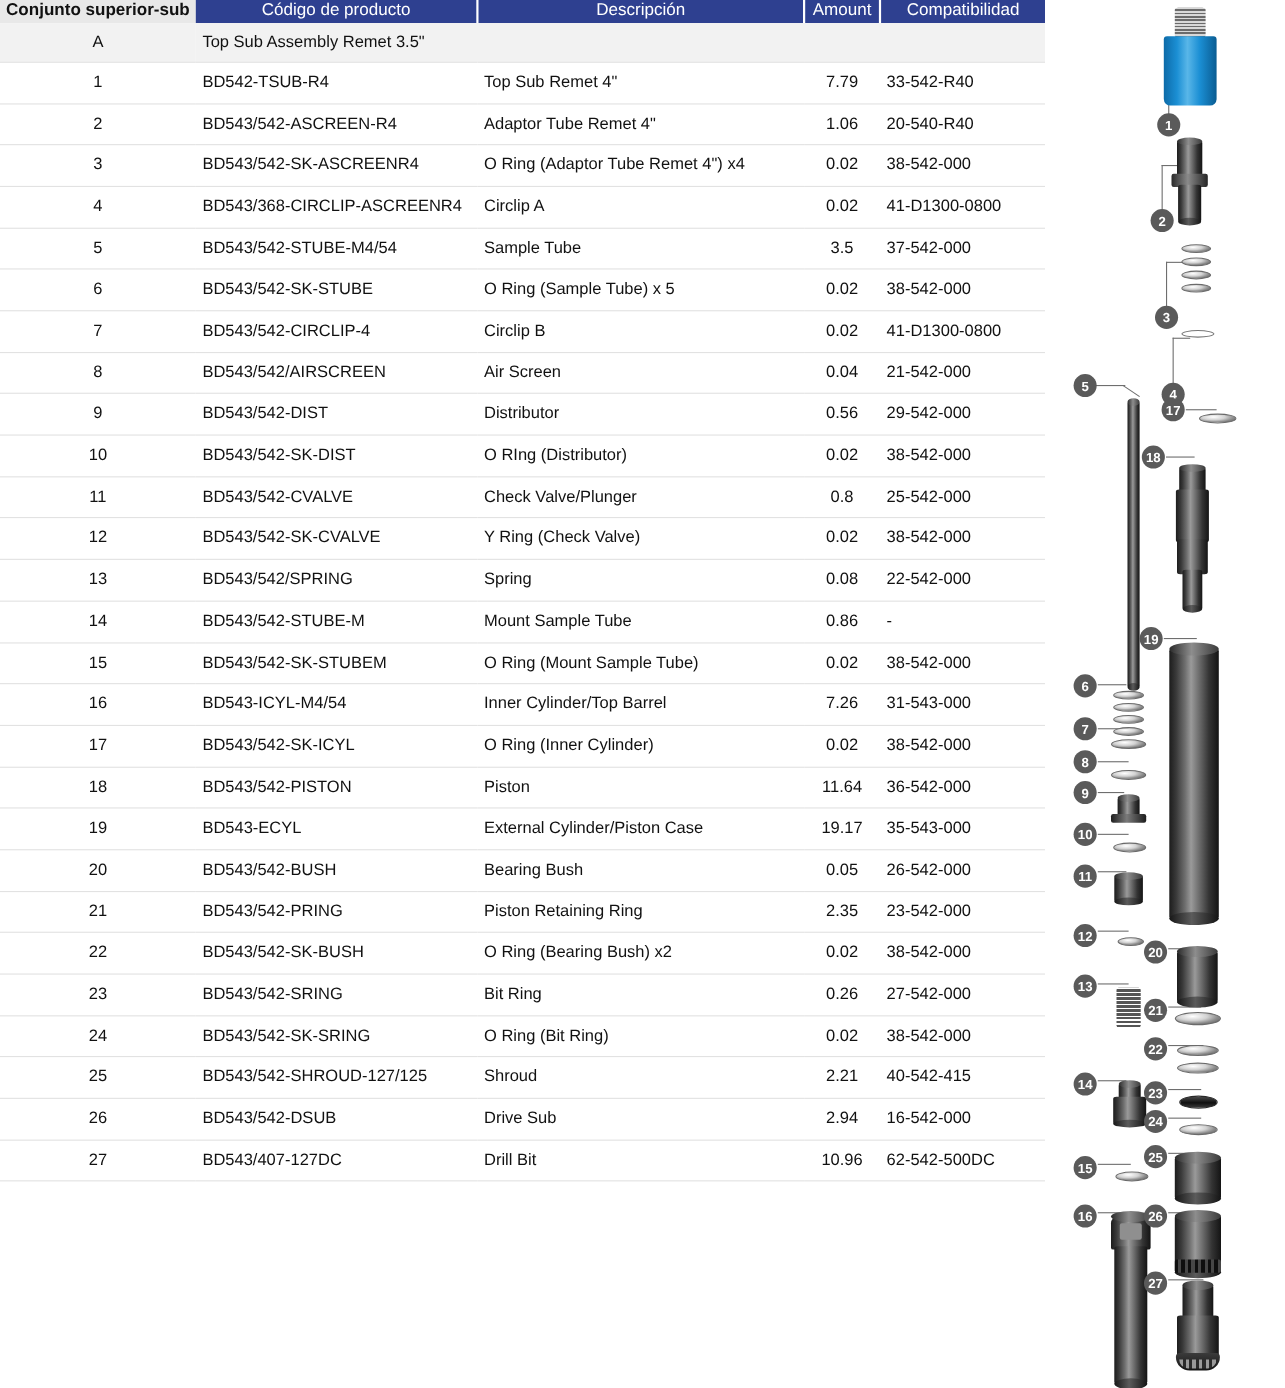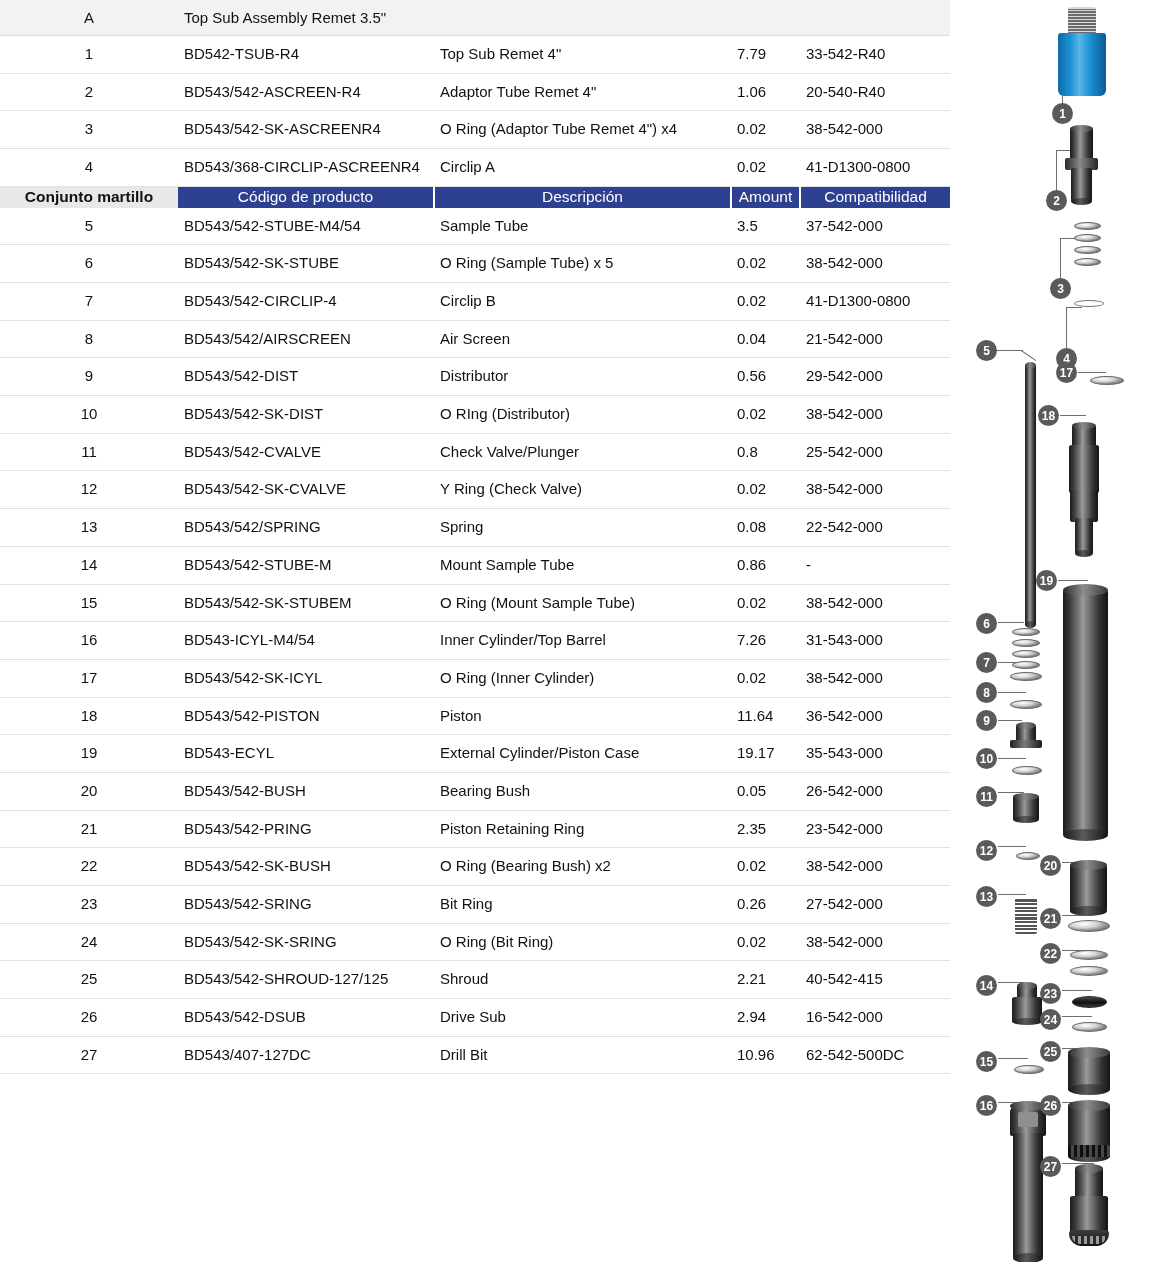--- a/index.html
+++ b/index.html
@@ -170,6 +170,13 @@
       </colgroup>
       <tbody>
 
+        <tr class="hdr">
+          <td class="hdr-gray">Conjunto superior-sub</td>
+          <td class="hdr-blue first">Código de producto</td>
+          <td class="hdr-blue">Descripción</td>
+          <td class="hdr-blue">Amount</td>
+          <td class="hdr-blue">Compatibilidad</td>
+        </tr>
 
         <tr class="assembly">
           <td class="asm-num">A</td>

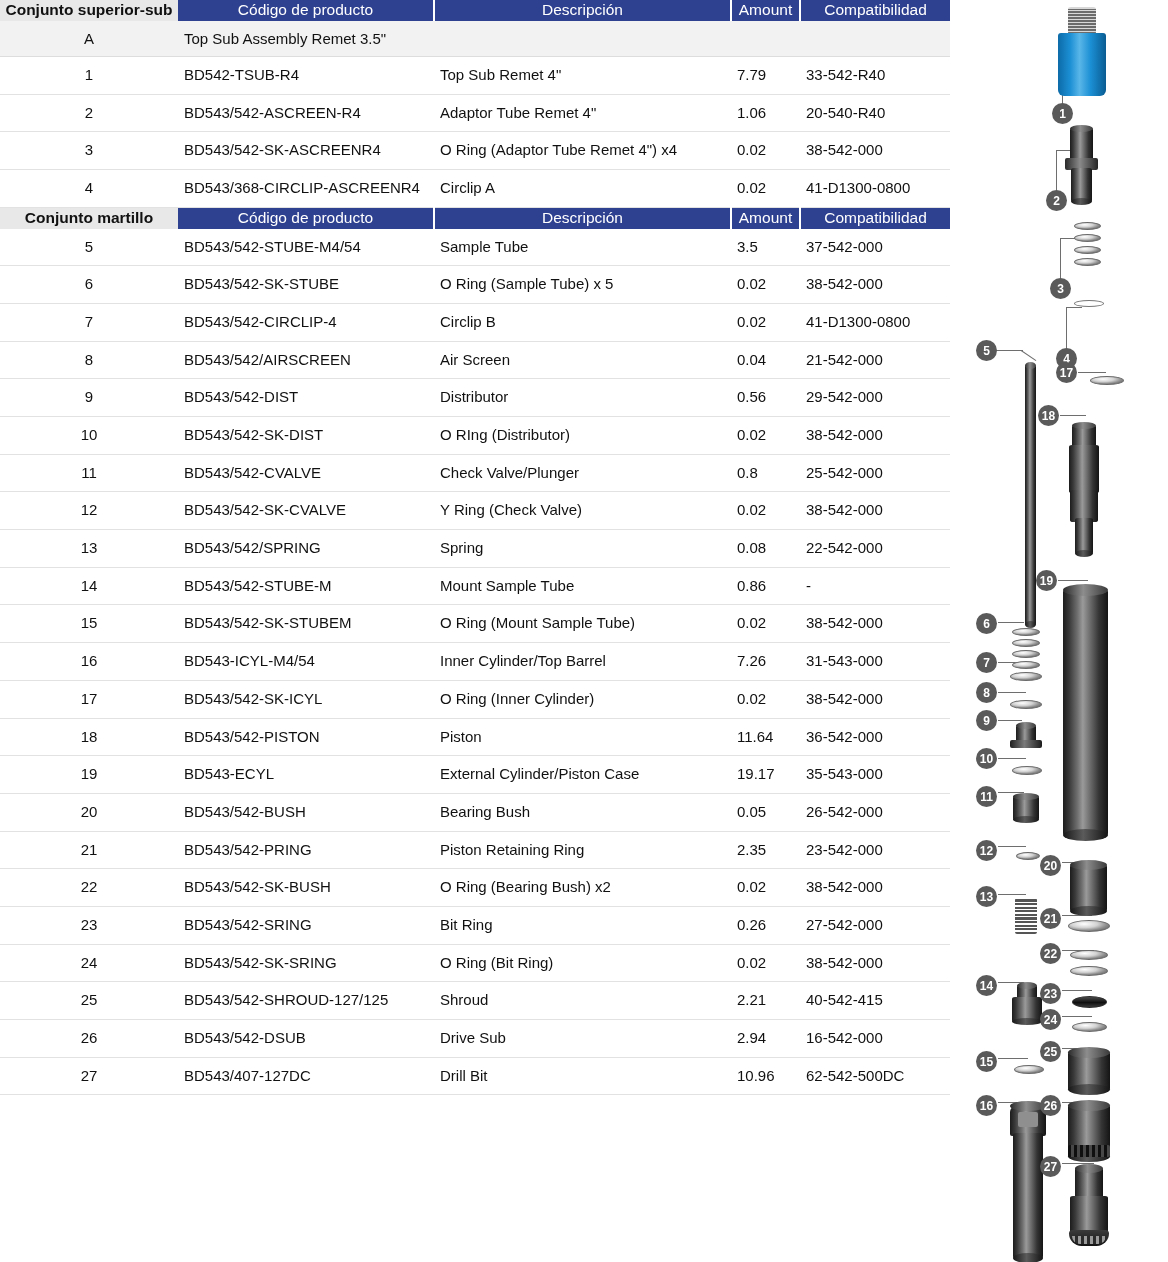--- a/index.html
+++ b/index.html
@@ -73,7 +73,7 @@
   td.cell-num  { text-align: center; }
   td.cell-code { text-align: left; padding-left: 12px; }
   td.cell-desc { text-align: left; padding-left: 10px; }
-  td.cell-amt  { text-align: left; padding-right: 10px; }
+  td.cell-amt  { text-align: center; padding-right: 10px; }
   td.cell-comp { }
 
   

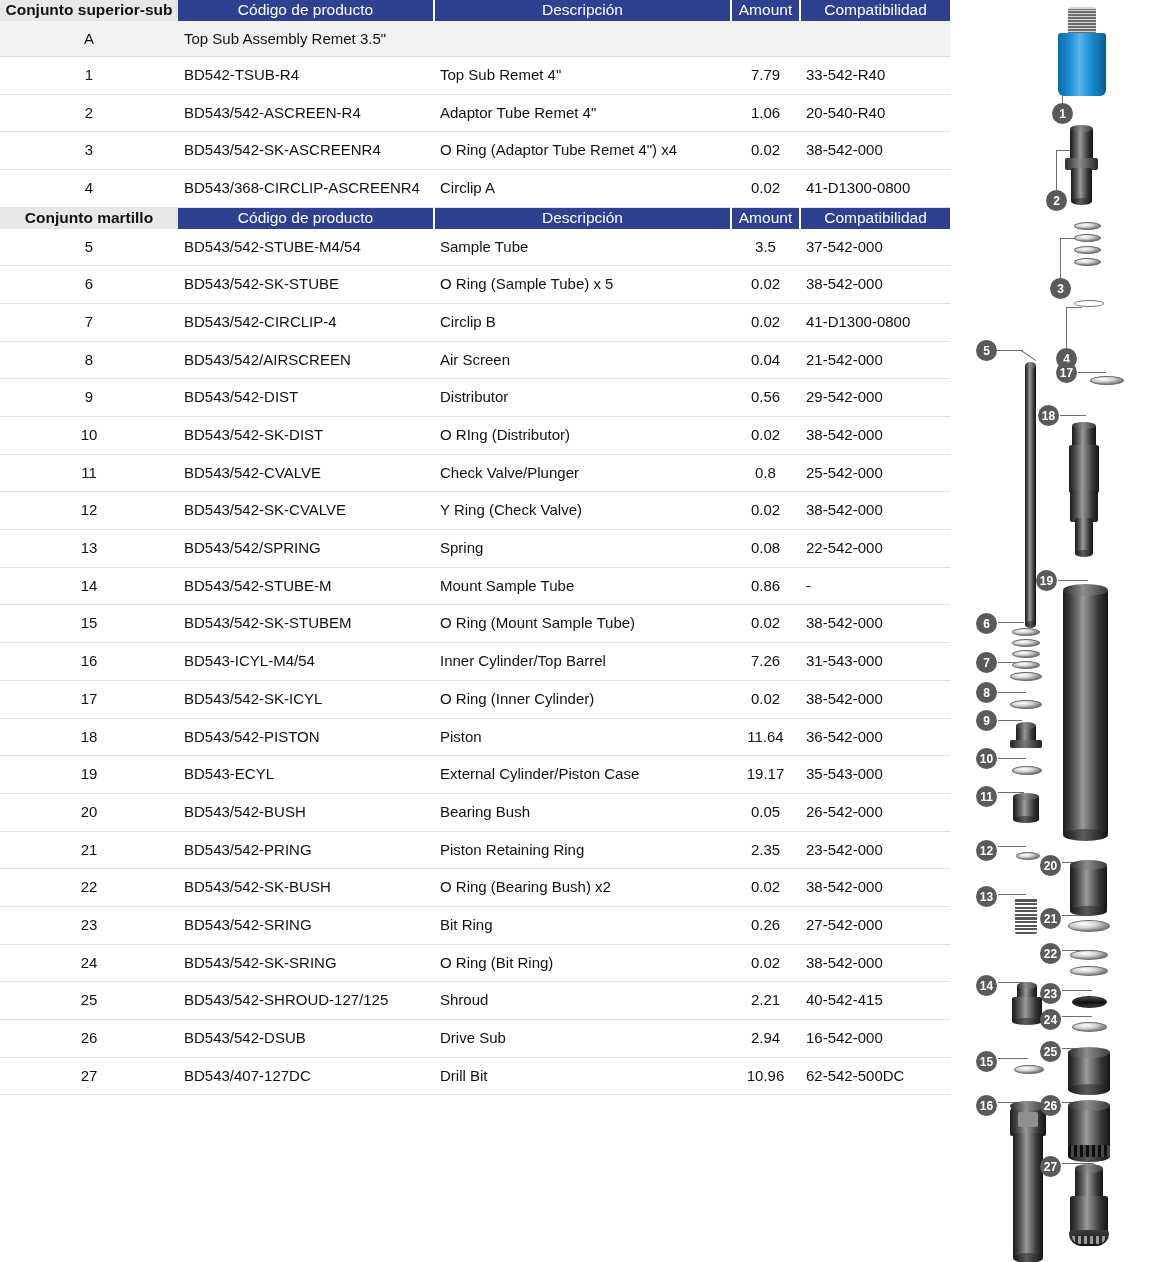--- a/index.html
+++ b/index.html
@@ -212,13 +212,6 @@
           <td class="cell-comp">41-D1300-0800</td>
         </tr>
 
-        <tr class="hdr">
-          <td class="hdr-gray">Conjunto martillo</td>
-          <td class="hdr-blue first">Código de producto</td>
-          <td class="hdr-blue">Descripción</td>
-          <td class="hdr-blue">Amount</td>
-          <td class="hdr-blue">Compatibilidad</td>
-        </tr>
 
         <tr class="row">
             <td class="cell-num">5</td>

